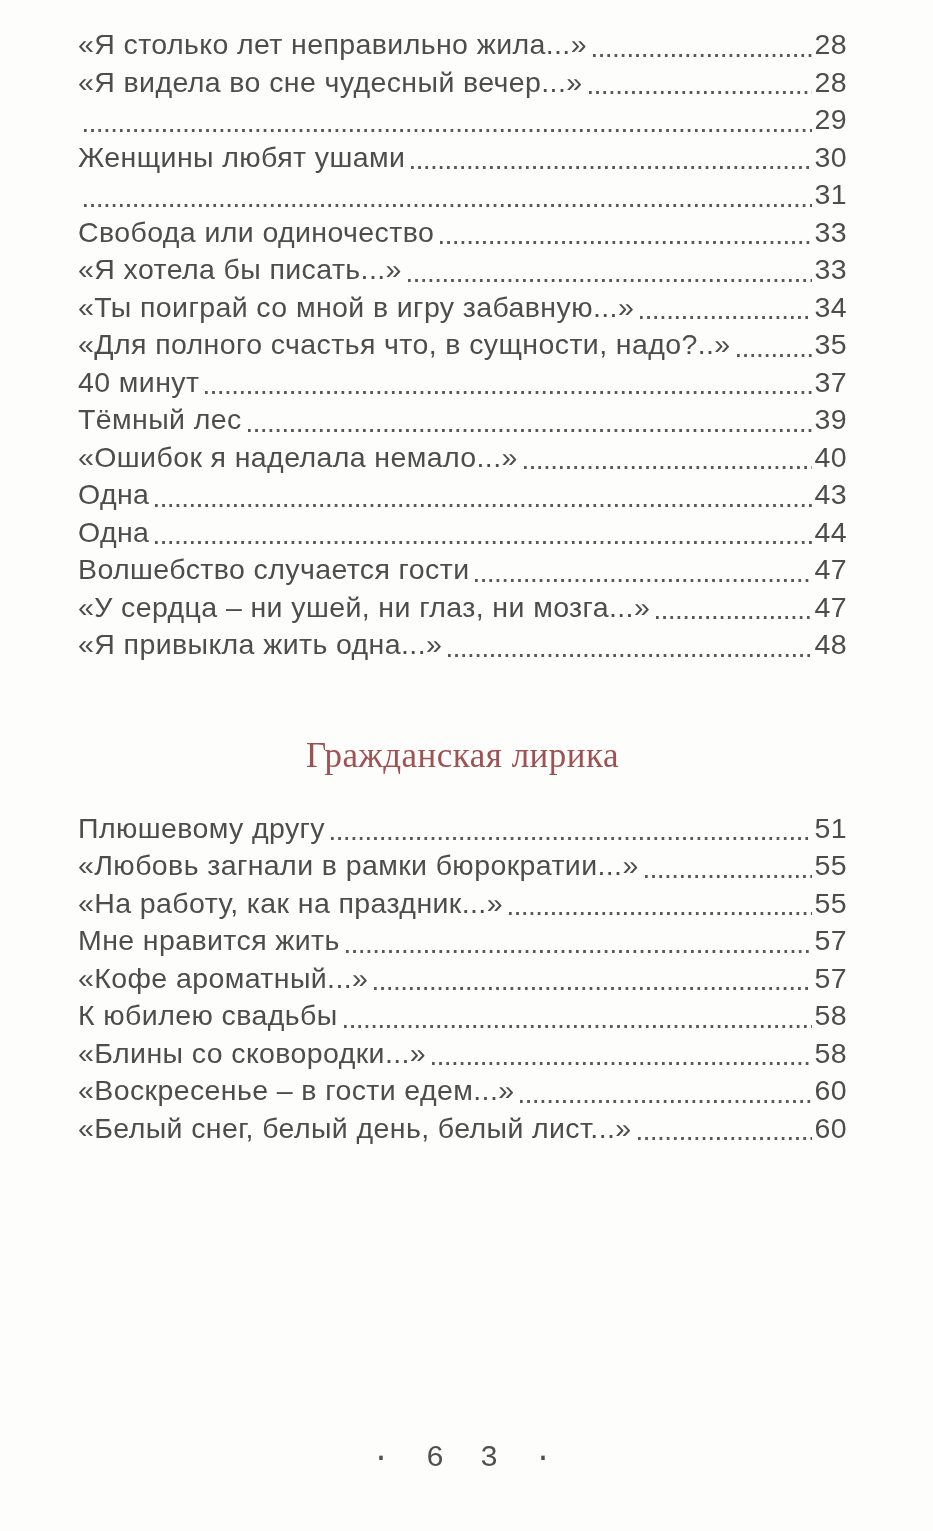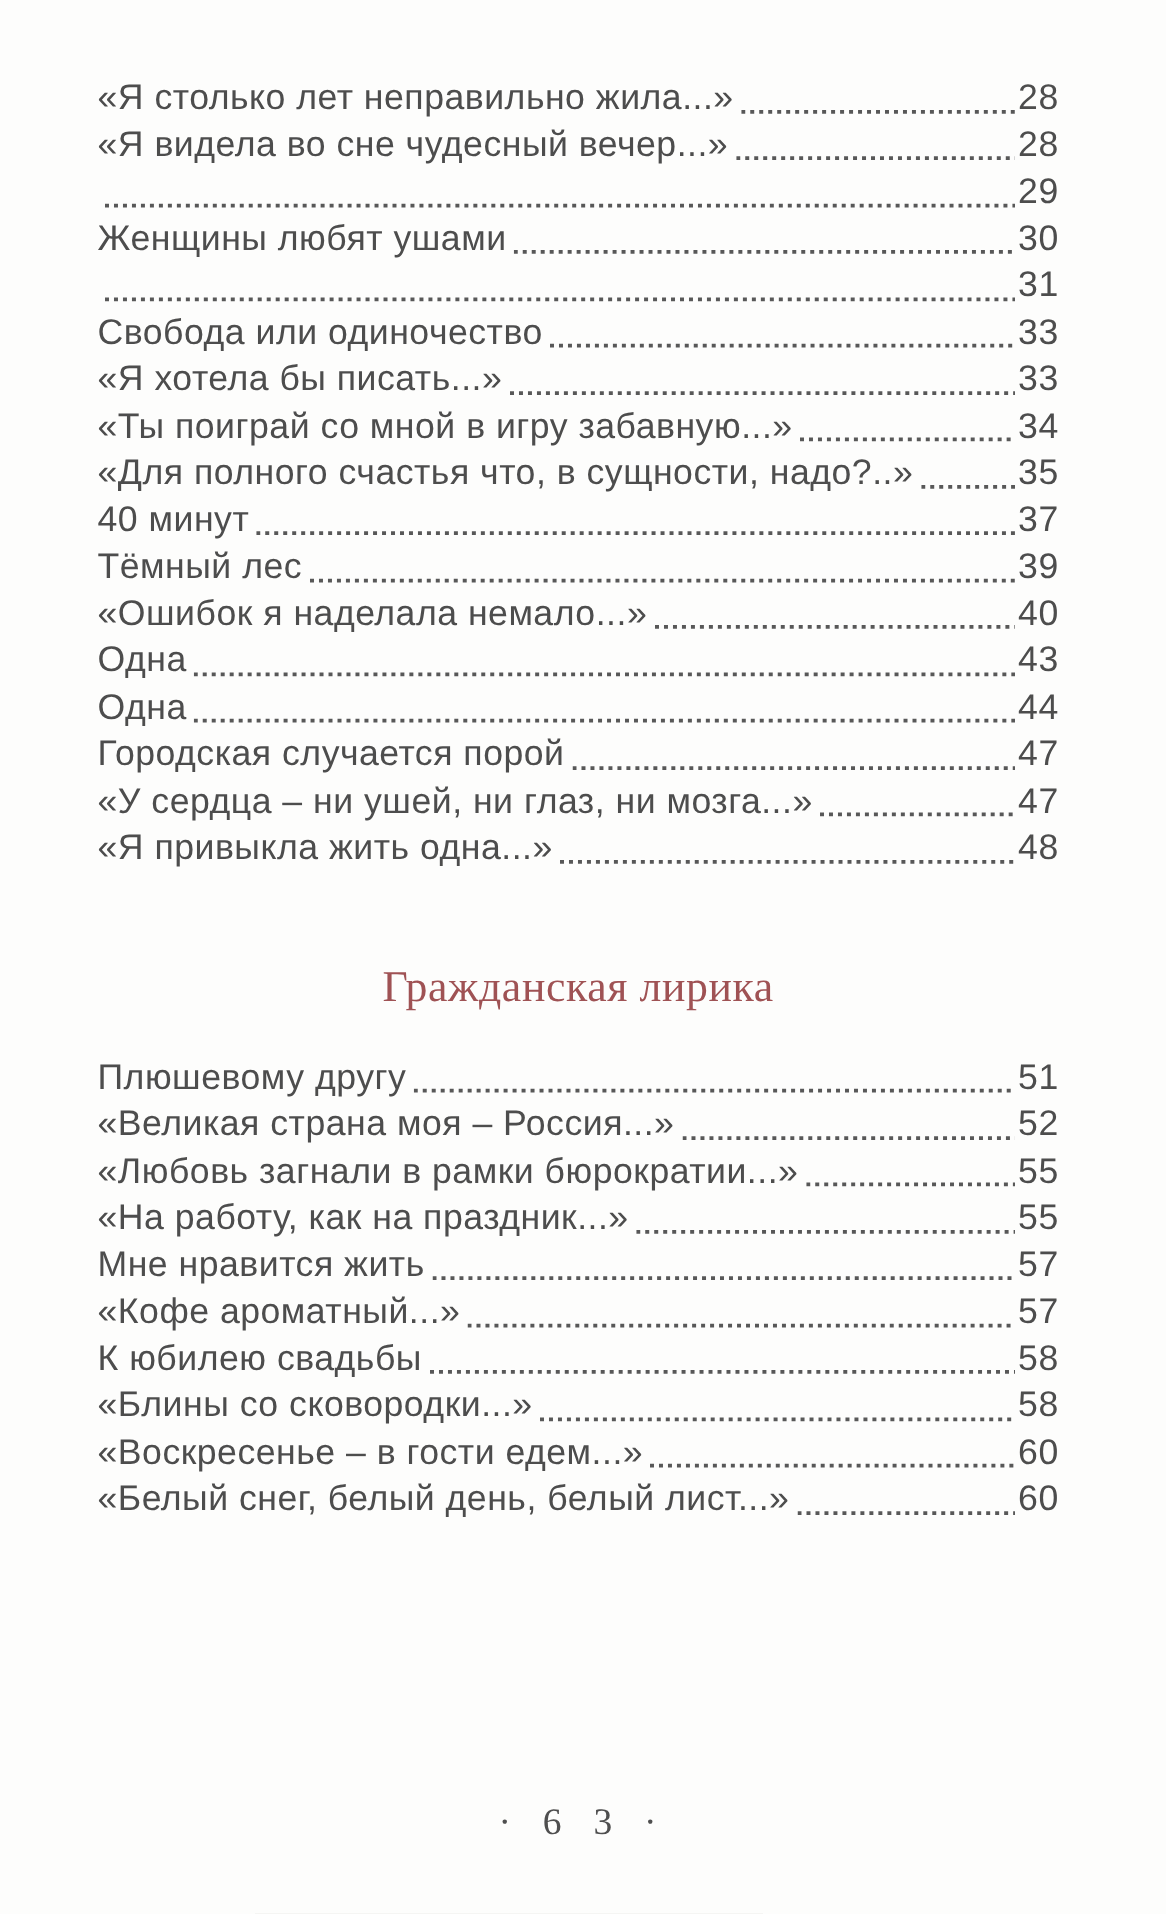--- a/index.html
+++ b/index.html
@@ -18,7 +18,7 @@
     color: #4d4d4d;
   }
   .toc {
-    padding: 62px 86px 0 78px;
+    padding: 28px 86px 0 78px;
   }
   .toc-row {
     display: flex;

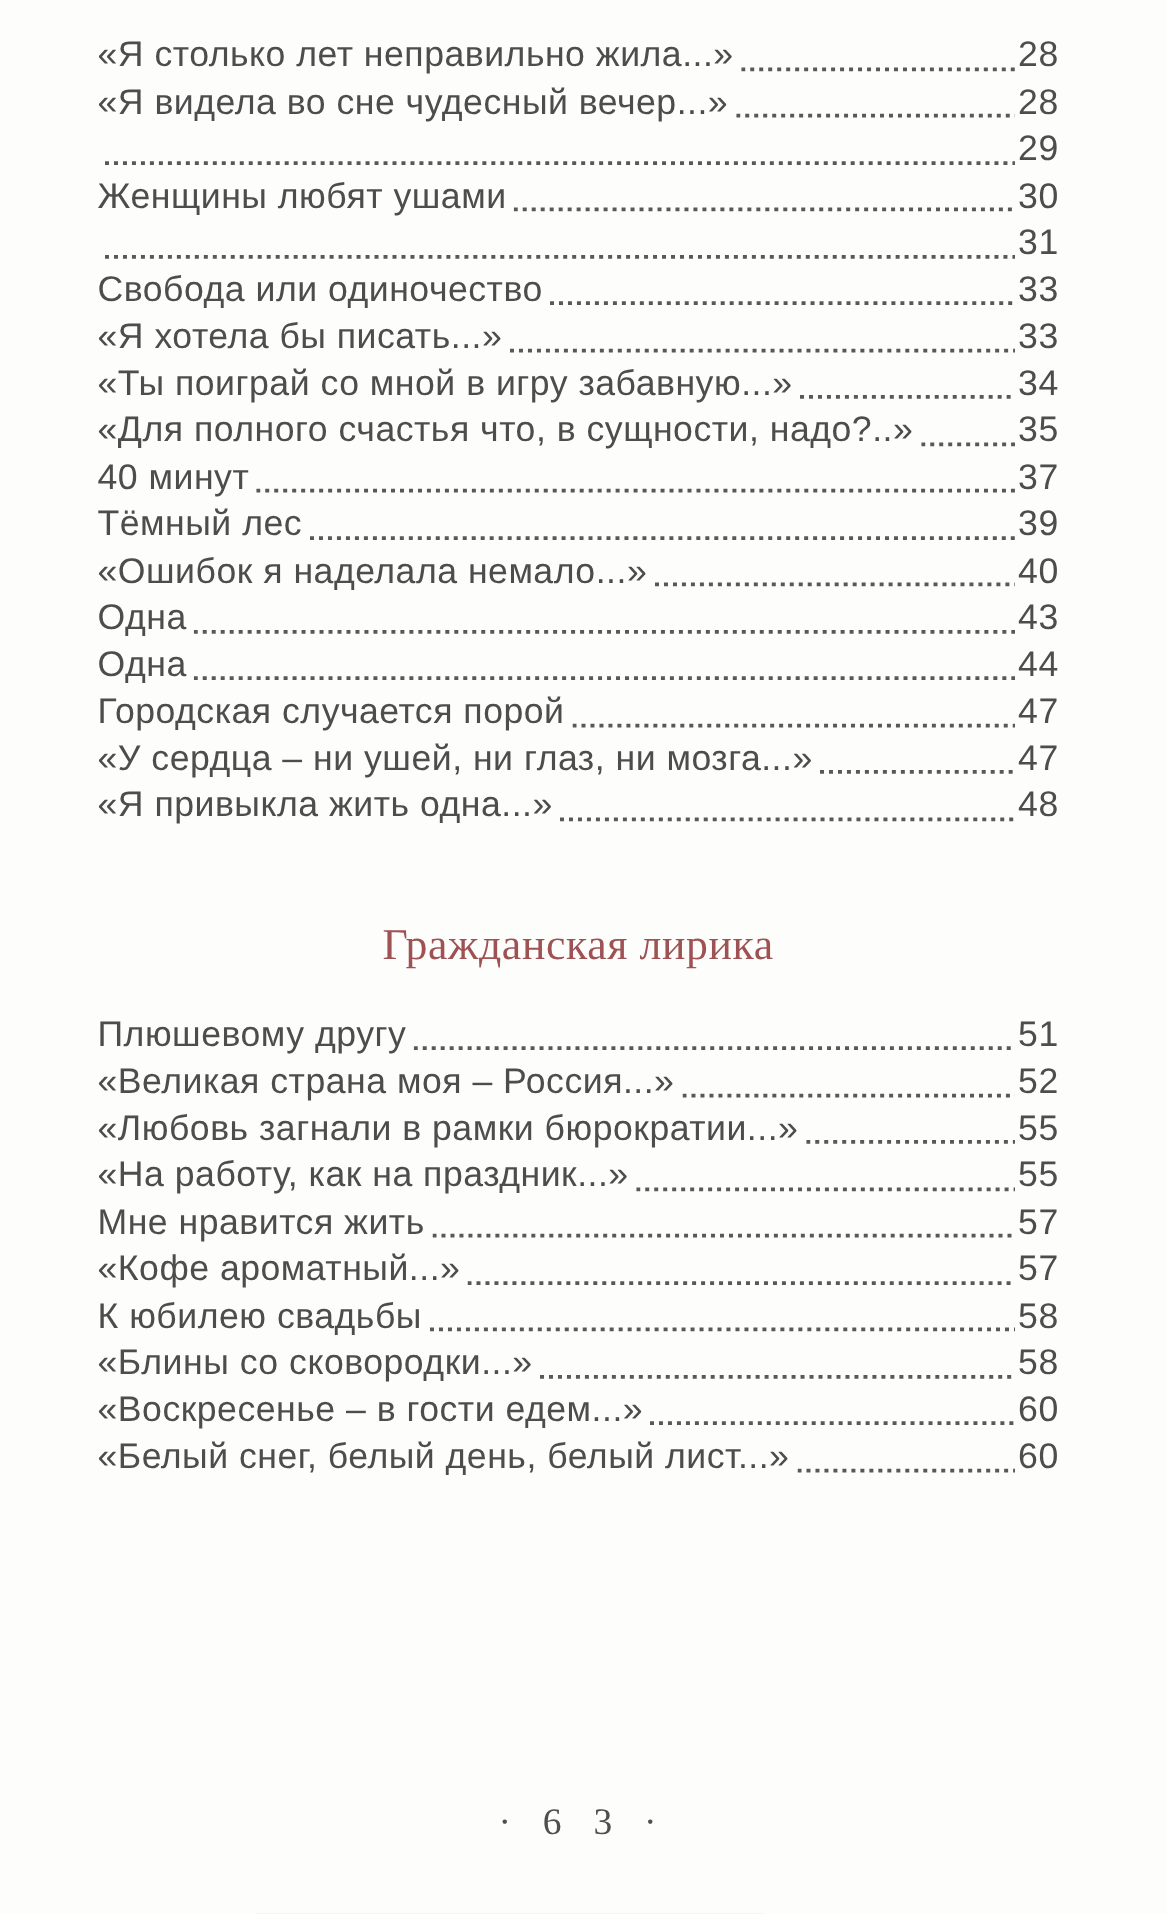--- a/index.html
+++ b/index.html
@@ -153,7 +153,7 @@
         <span class="toc-page">44</span>
       </div>
       <div class="toc-row">
-        <span class="toc-title">Городская случается порой</span>
+        <span class="toc-title">Волшебство случается гости</span>
         <span class="dot-leader"></span>
         <span class="toc-page">47</span>
       </div>

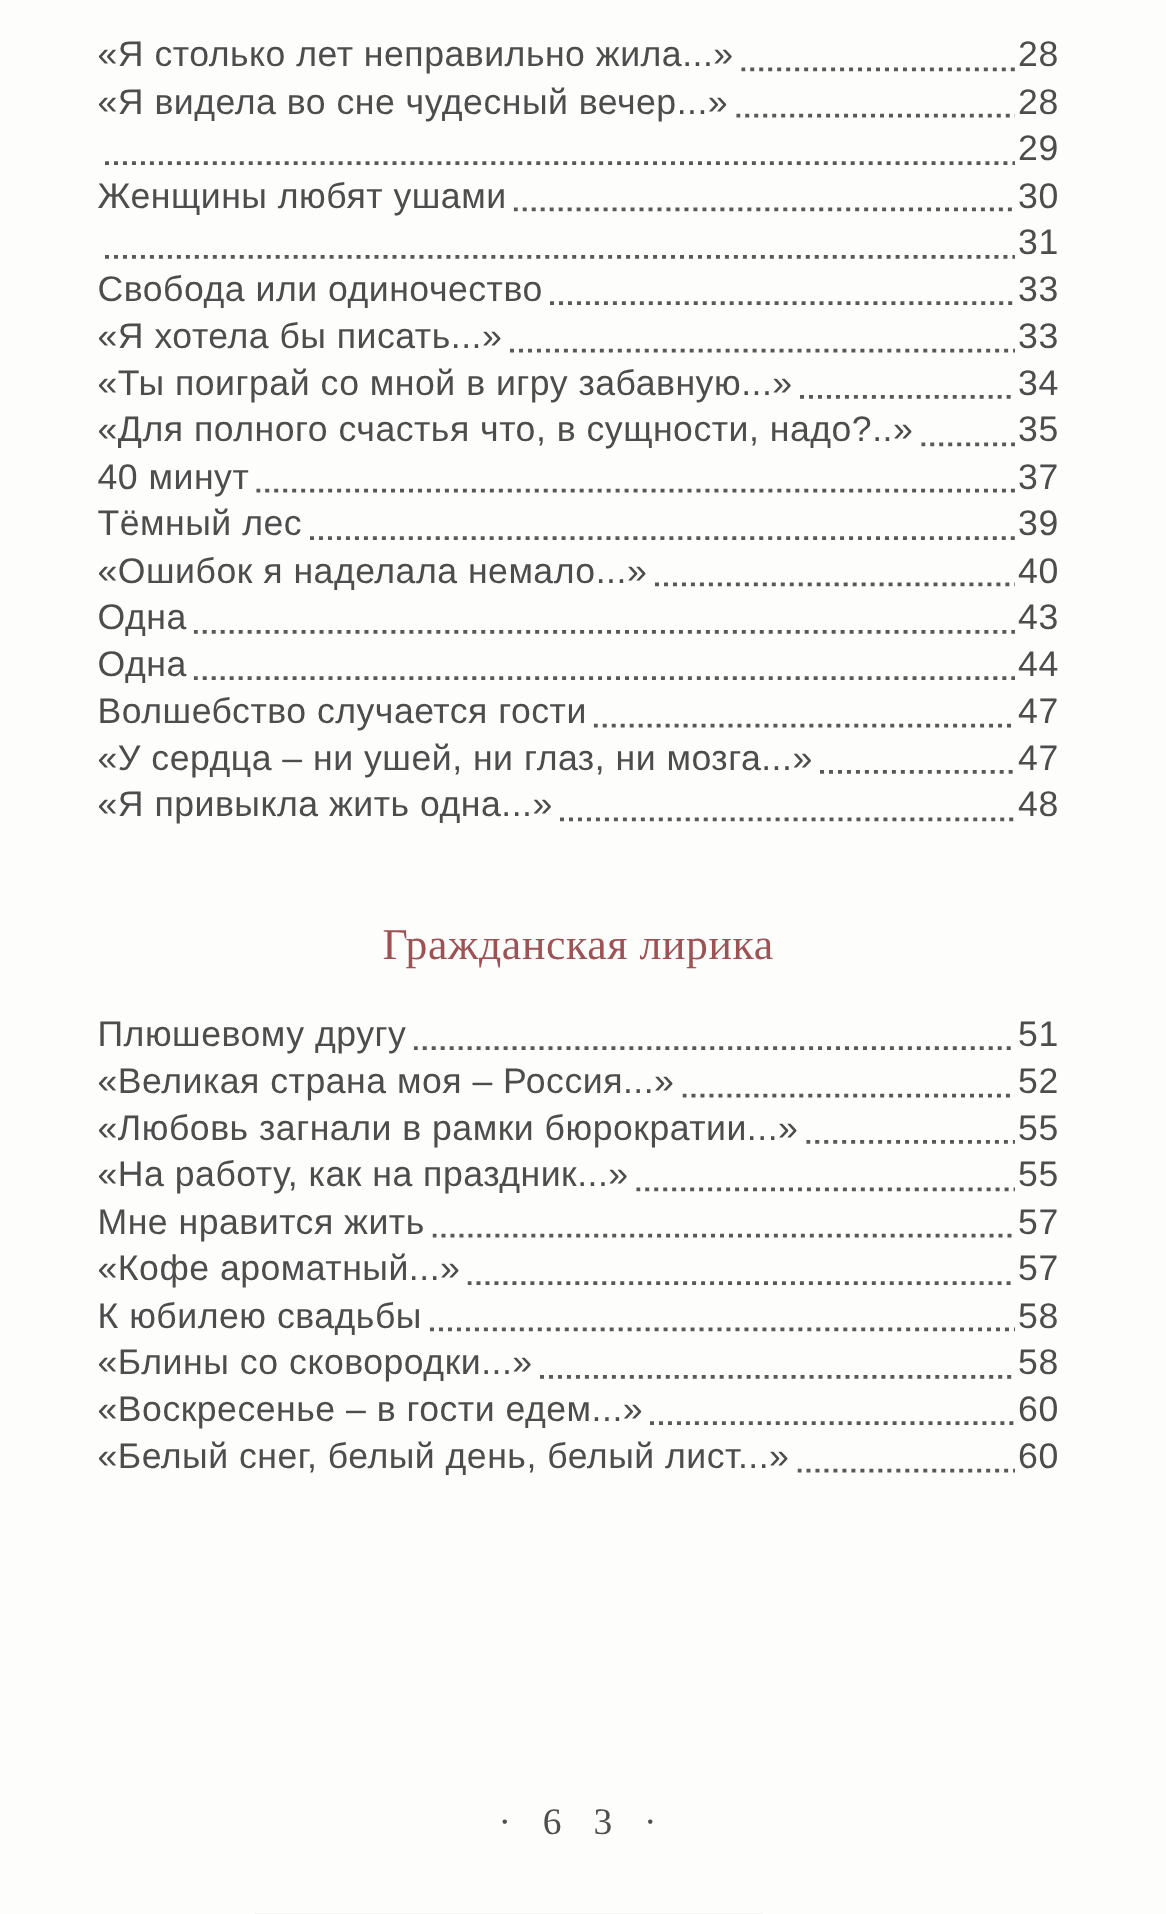--- a/index.html
+++ b/index.html
@@ -174,11 +174,6 @@
         <span class="toc-page">51</span>
       </div>
       <div class="toc-row">
-        <span class="toc-title">«Великая страна моя – Россия...»</span>
-        <span class="dot-leader"></span>
-        <span class="toc-page">52</span>
-      </div>
-      <div class="toc-row">
         <span class="toc-title">«Любовь загнали в рамки бюрократии...»</span>
         <span class="dot-leader"></span>
         <span class="toc-page">55</span>

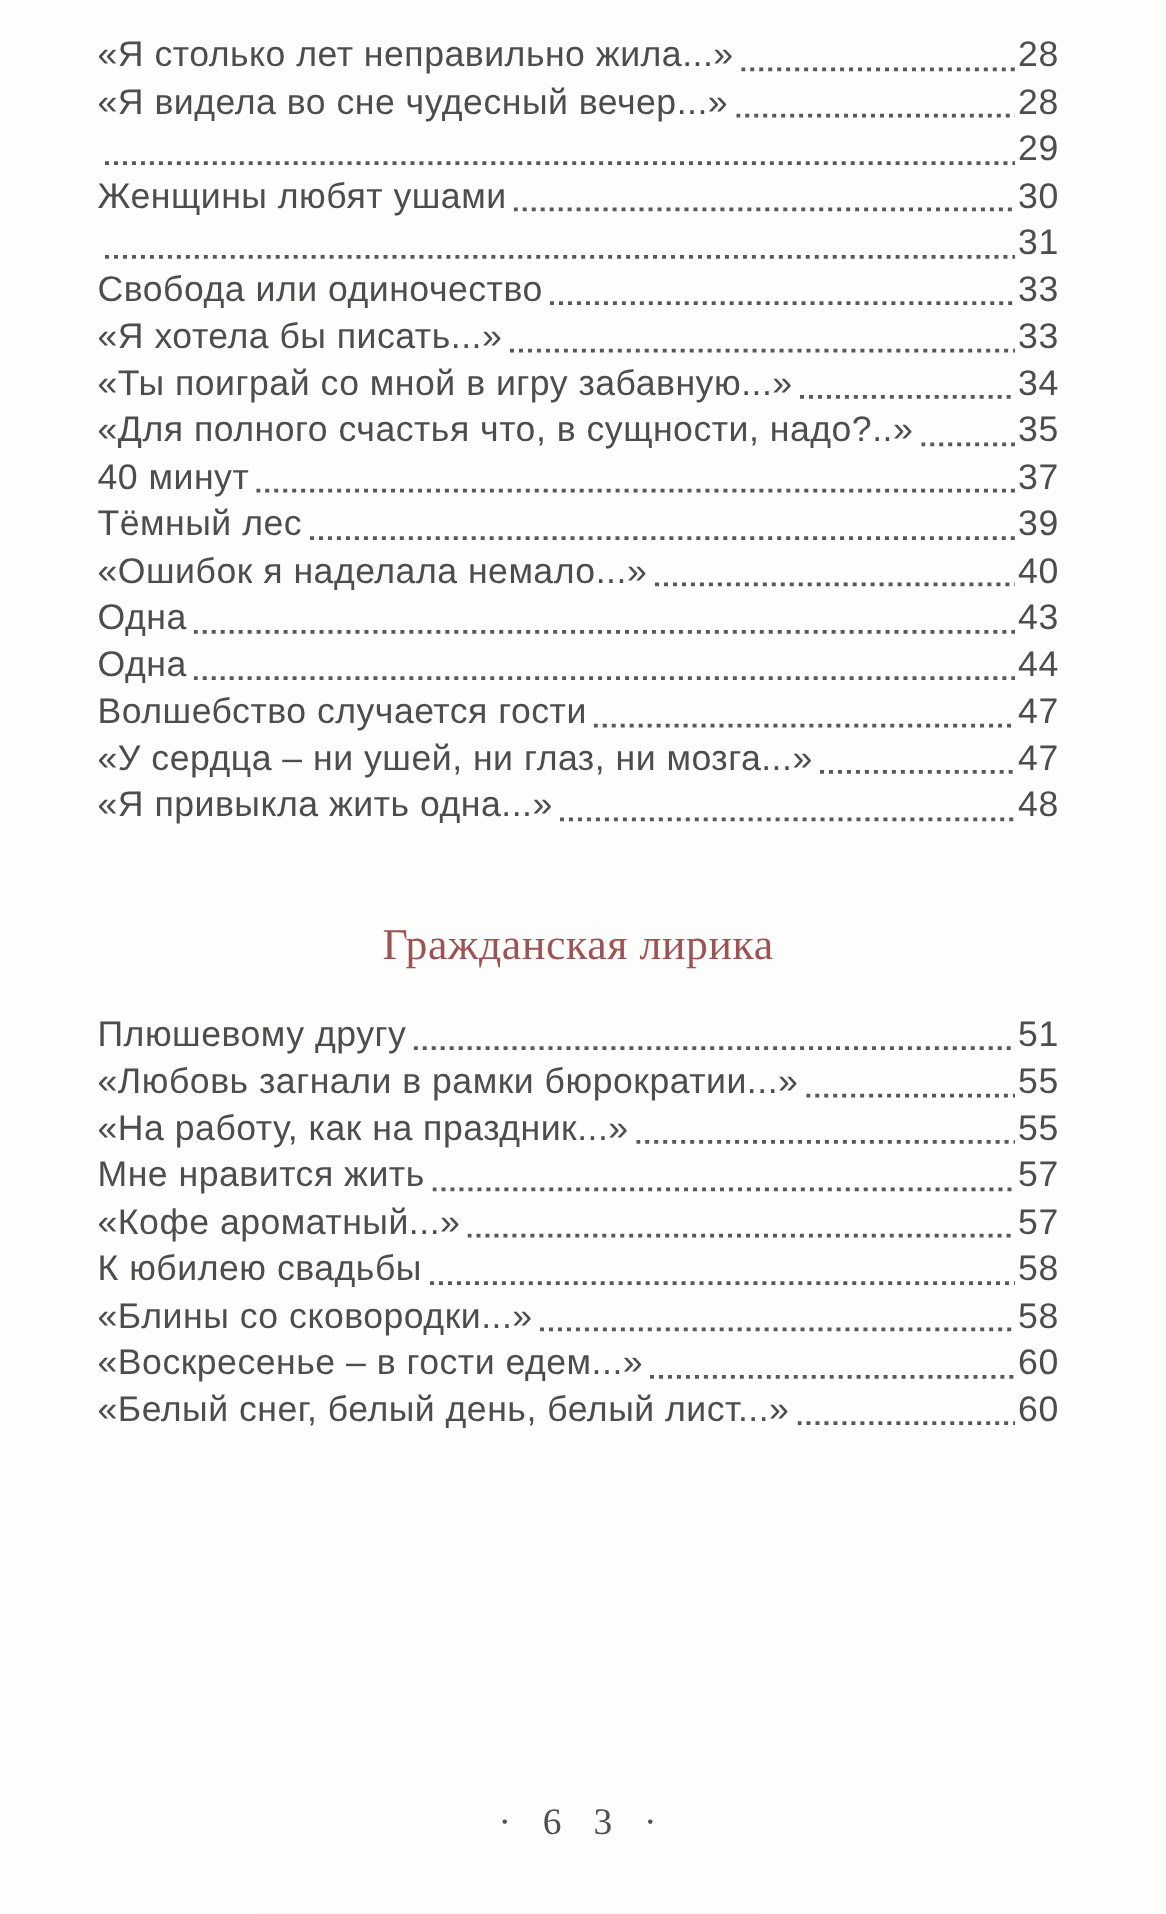--- a/index.html
+++ b/index.html
@@ -73,7 +73,7 @@
     right: 0;
     top: 1441px;
     text-align: center;
-    font-family: Liberation Serif, serif;
+    font-family: Liberation Mono, monospace;
     font-size: 30px;
     letter-spacing: 9px;
     color: #4f4f4f;

